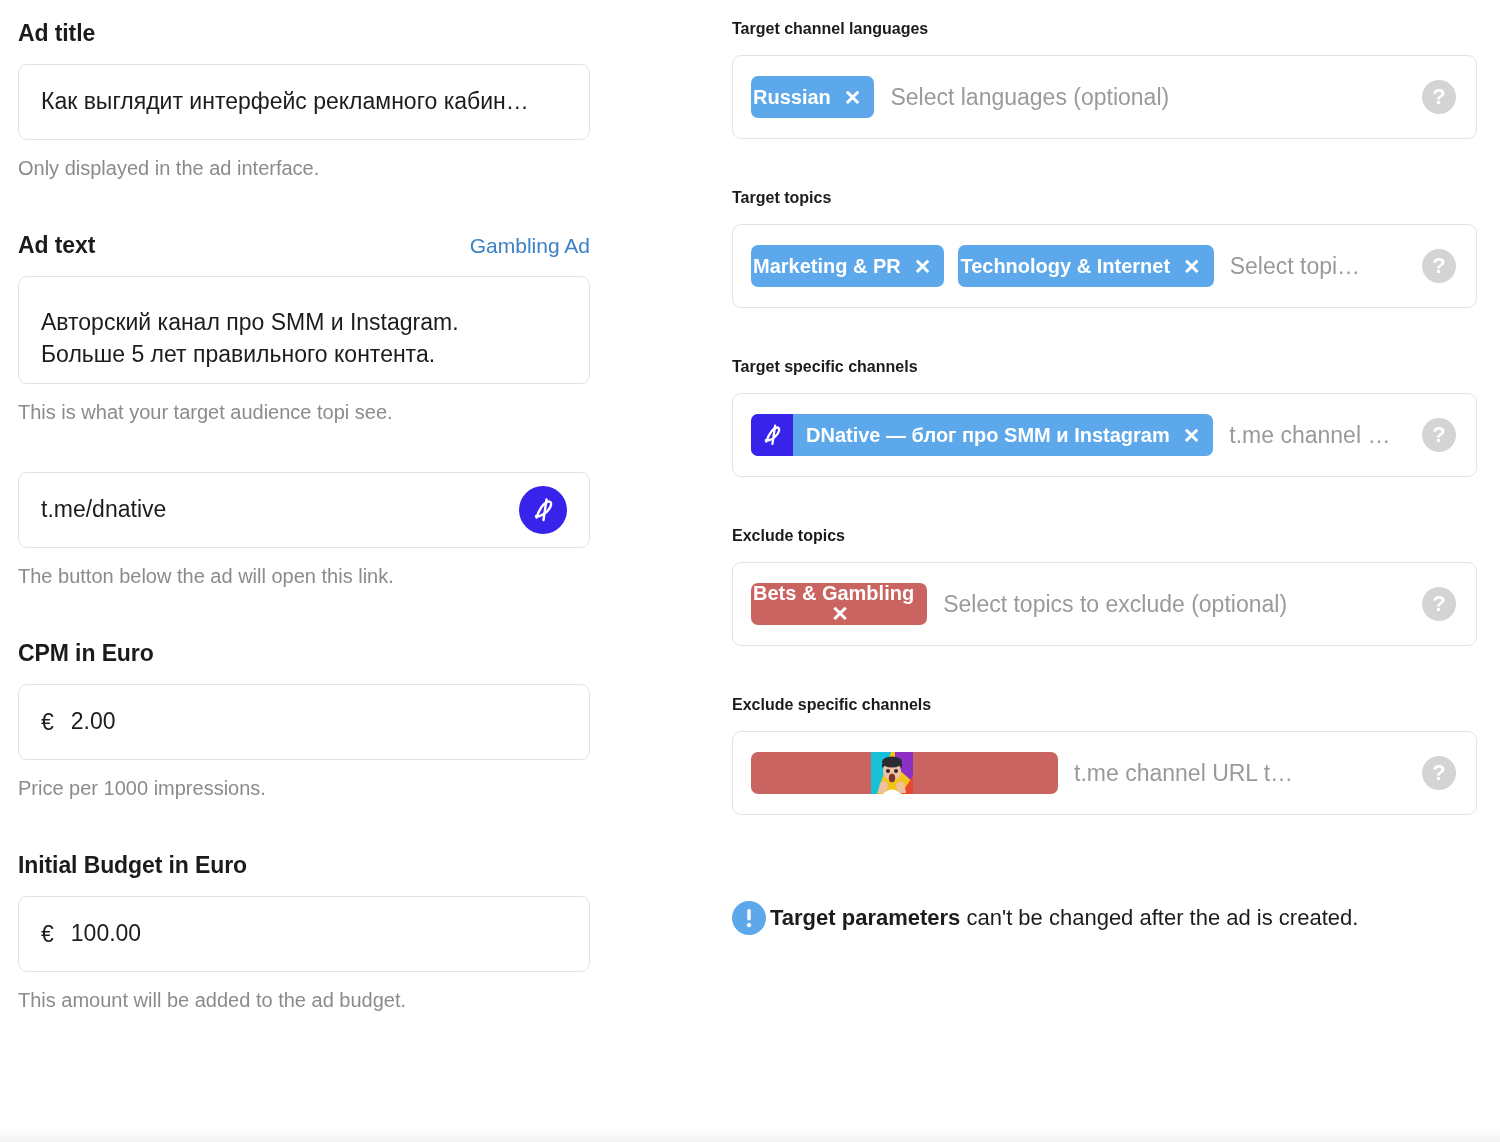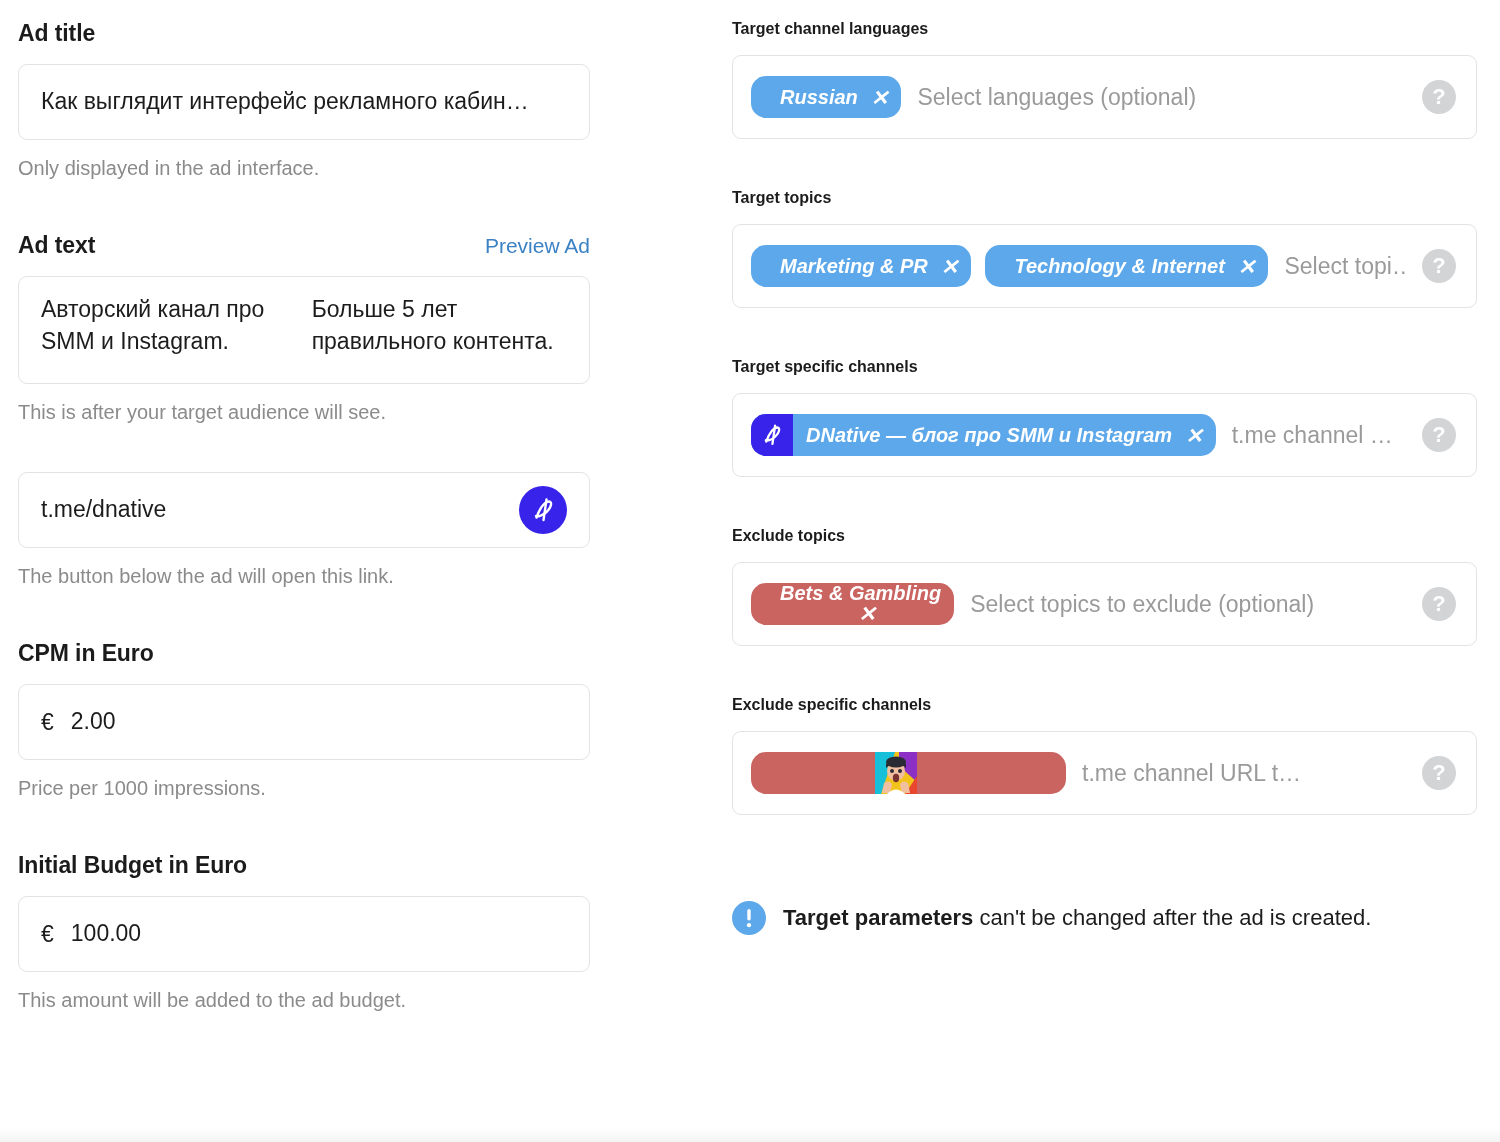--- a/index.html
+++ b/index.html
@@ -130,15 +130,14 @@
     display: inline-flex;
     align-items: center;
     height: 42px;
-    border-radius: 15px;
-    padding: 0 13px 0 29px;
+    border-radius: 7px;
+    padding: 0 13px 0 2px;
     font-size: 20px;
     font-weight: bold;
     color: #ffffff;
     white-space: nowrap;
     cursor: pointer;
     overflow: hidden;
-    font-style: italic;
   }
   .chip.blue { background: #5ca8ea; }
   .chip.red  { background: #ca6460; flex-direction: column; }

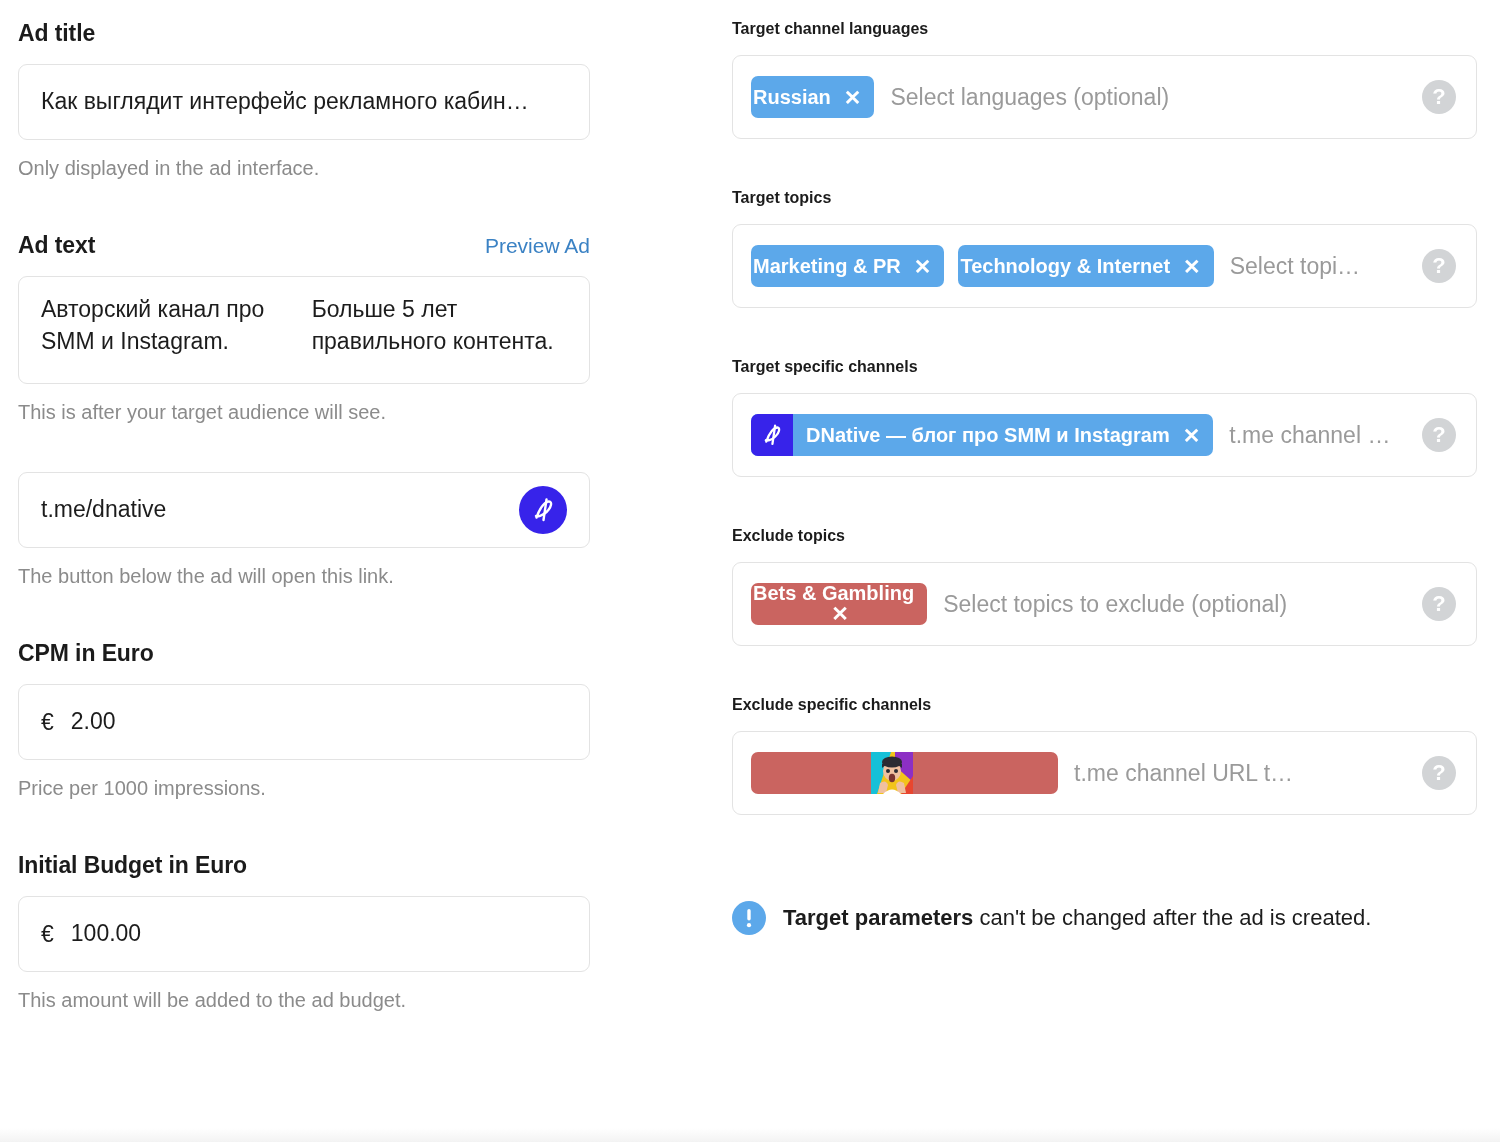--- a/index.html
+++ b/index.html
@@ -239,7 +239,7 @@
     <div style="margin-top:52px;">
       <div class="label-row">
         <div class="field-label">Ad text</div>
-        <a class="link-preview">Preview Ad</a>
+        <a class="link-preview">Gambling Ad</a>
       </div>
       <div class="input-box tall" style="margin-top:17px;">
         <span class="input-text multi">Авторский канал про SMM и Instagram.</span>

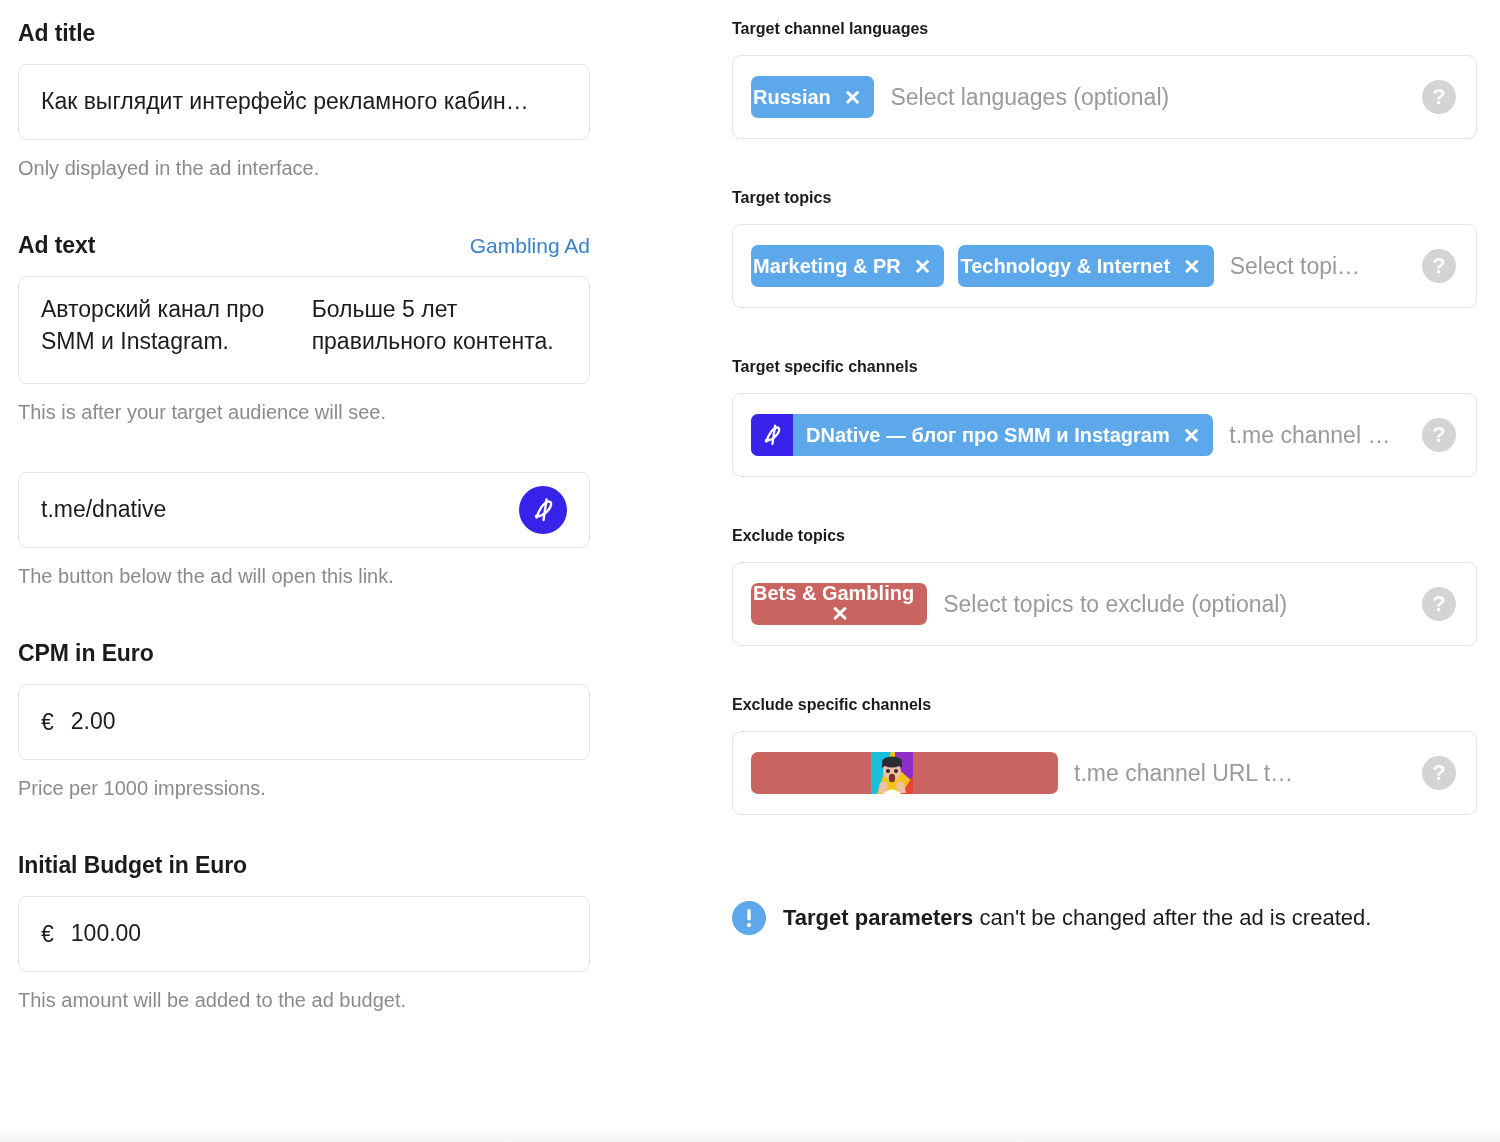--- a/index.html
+++ b/index.html
@@ -69,7 +69,7 @@
     height: 108px;
     align-items: flex-start;
     padding-top: 17px;
-    flex-direction: row;
+    flex-direction: column;
     justify-content: center;
   }
   .input-text {

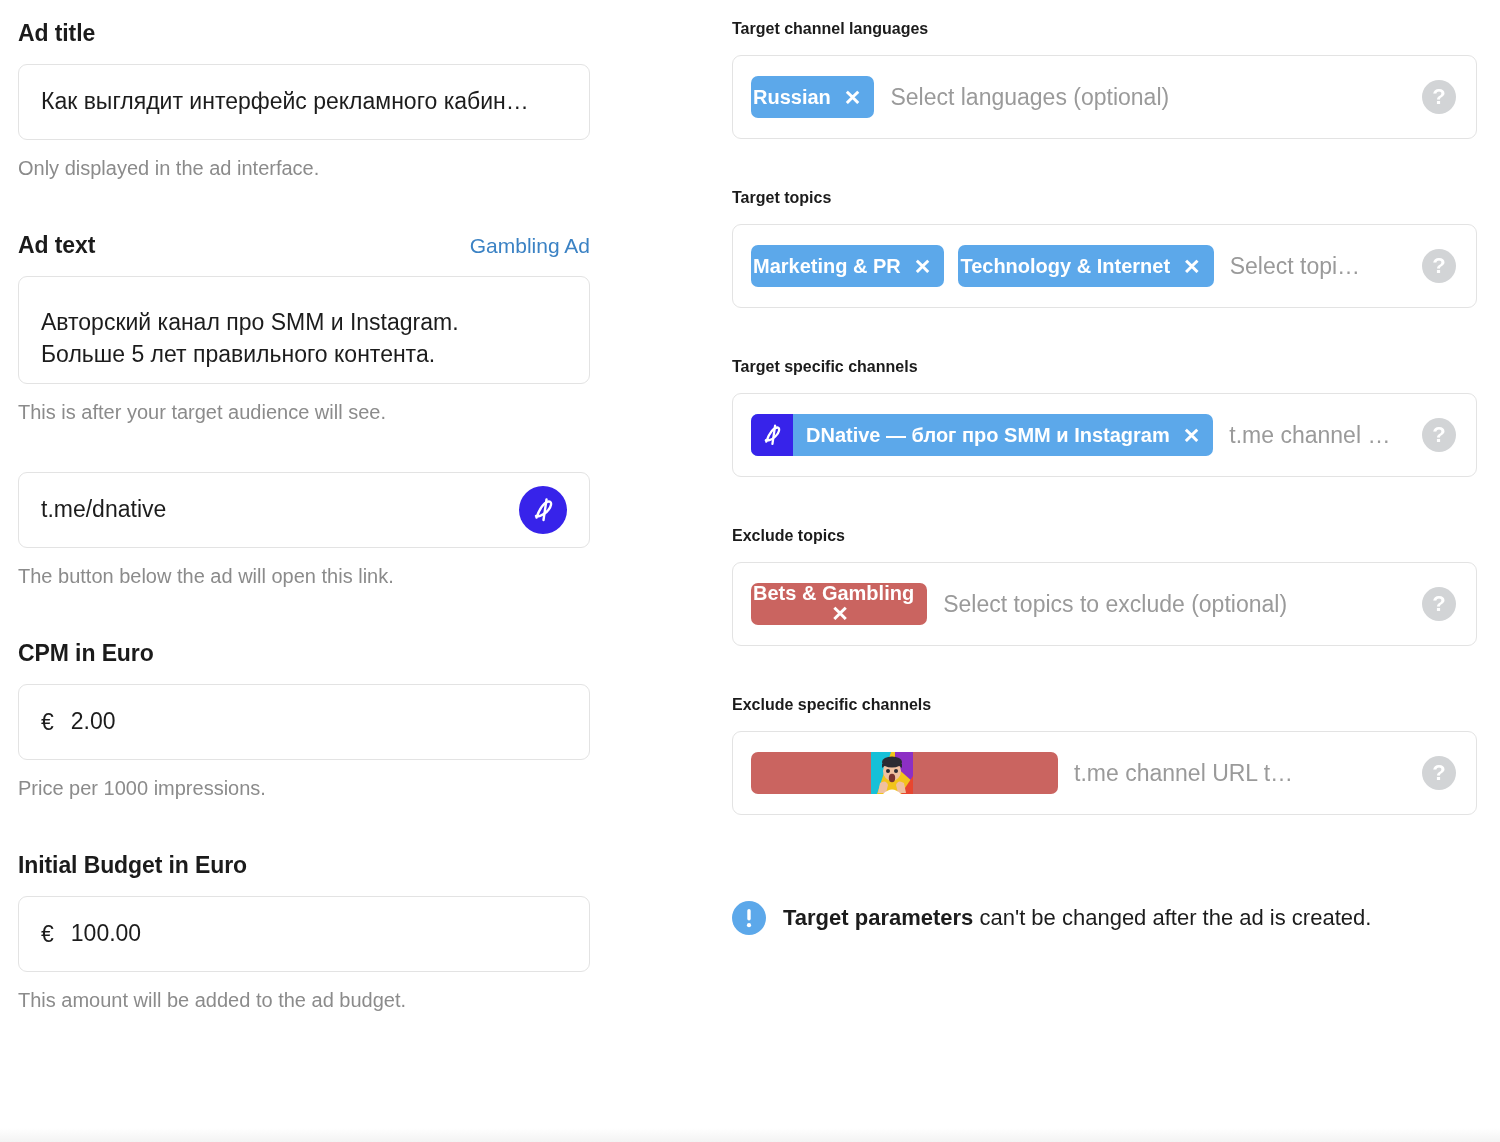--- a/index.html
+++ b/index.html
@@ -245,7 +245,7 @@
         <span class="input-text multi">Авторский канал про SMM и Instagram.</span>
         <span class="input-text multi">Больше 5 лет правильного контента.</span>
       </div>
-      <div class="hint">This is after your target audience will see.</div>
+      <div class="hint">This is what your target audience topi see.</div>
     </div>
 
     <div style="margin-top:48px;">

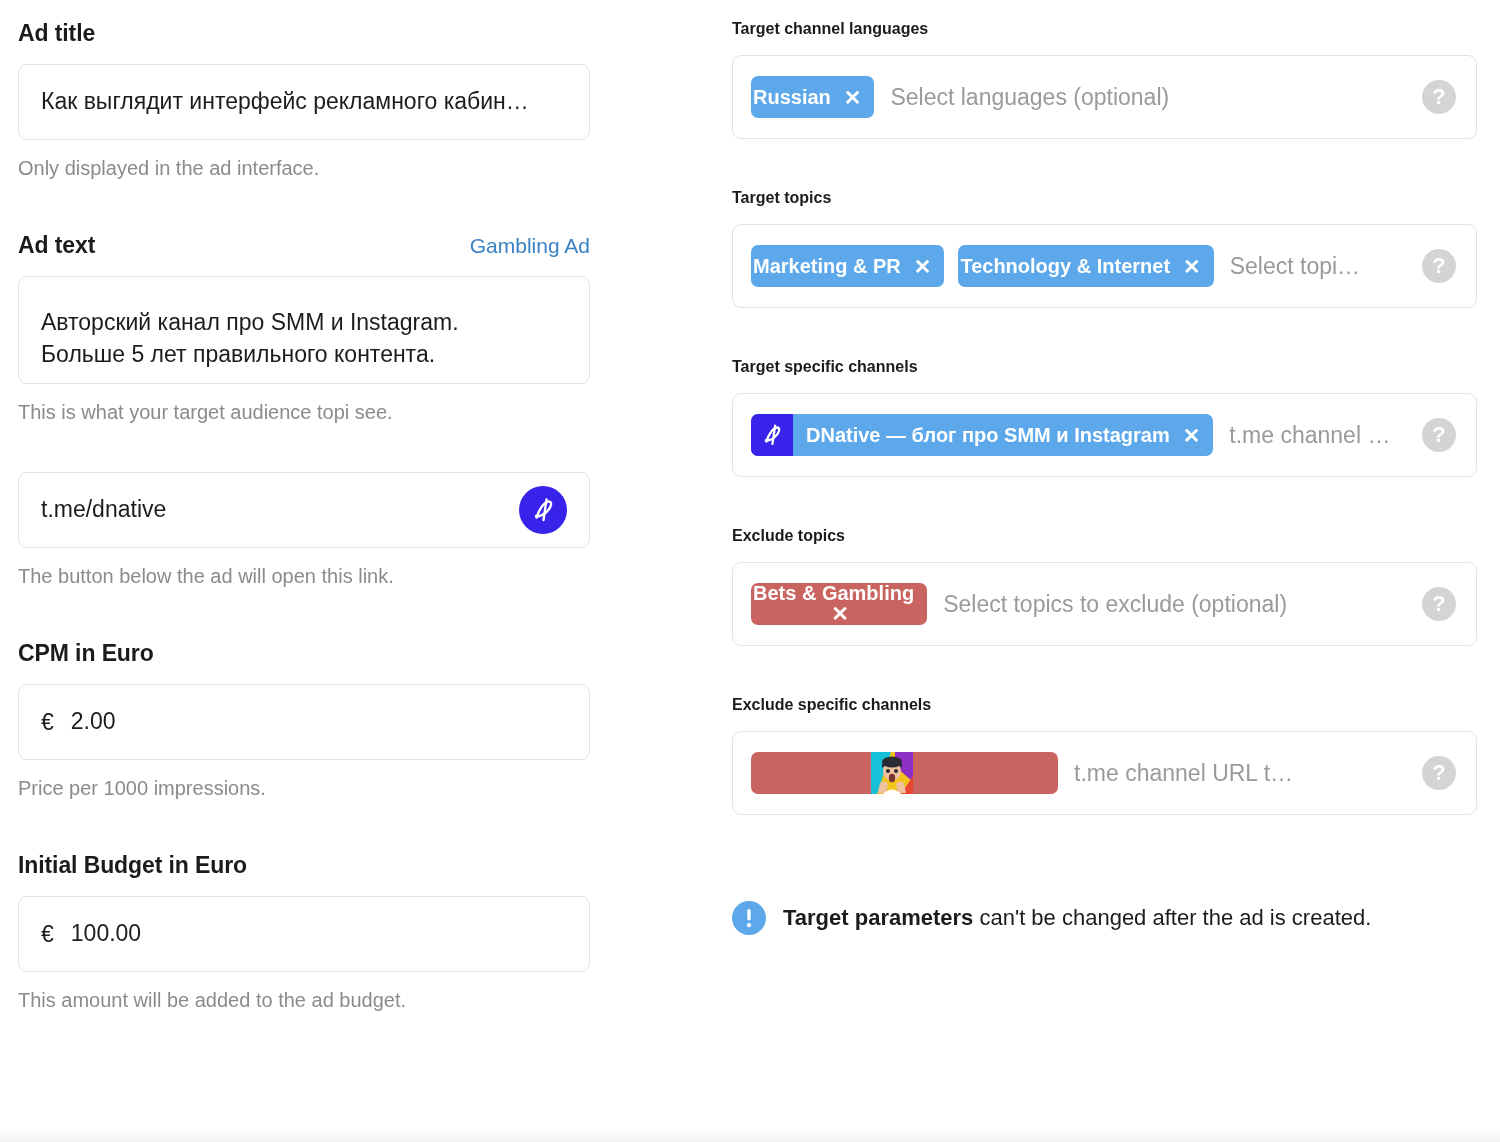--- a/index.html
+++ b/index.html
@@ -194,7 +194,7 @@
   .notice {
     display: flex;
     align-items: center;
-    gap: 17px;
+    gap: 4px;
   }
   .notice-icon {
     width: 34px;

